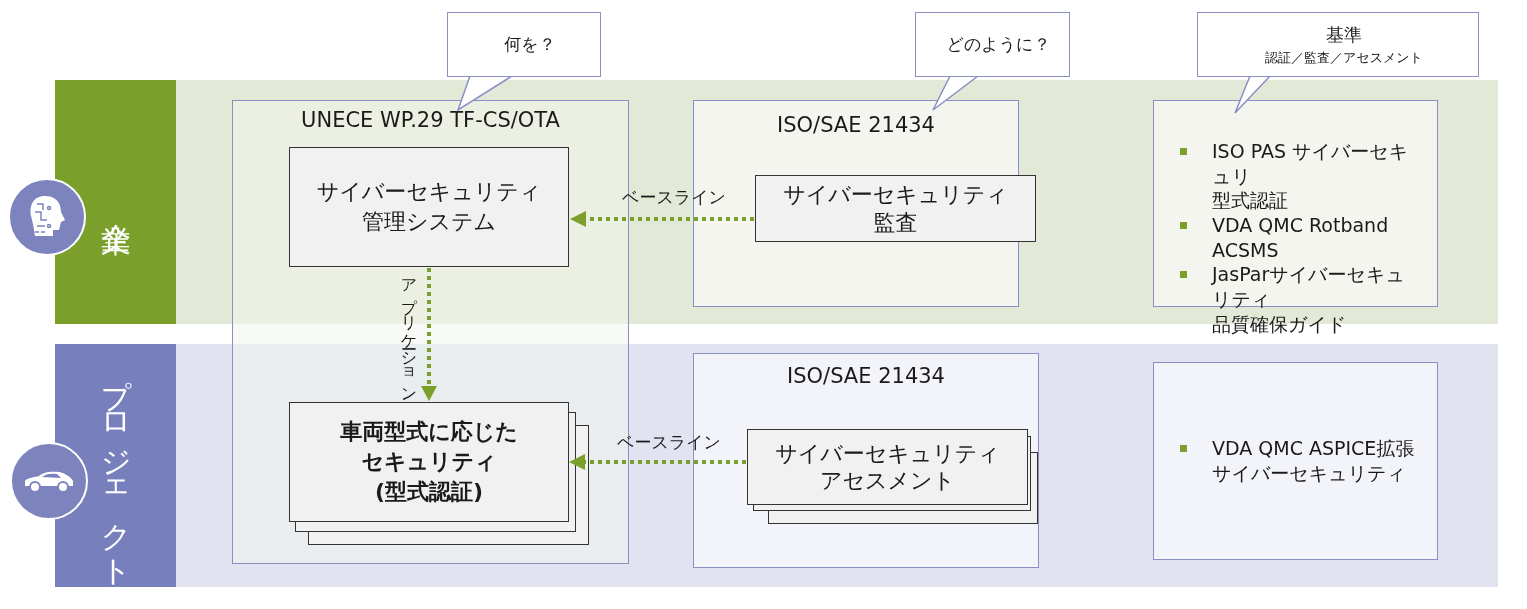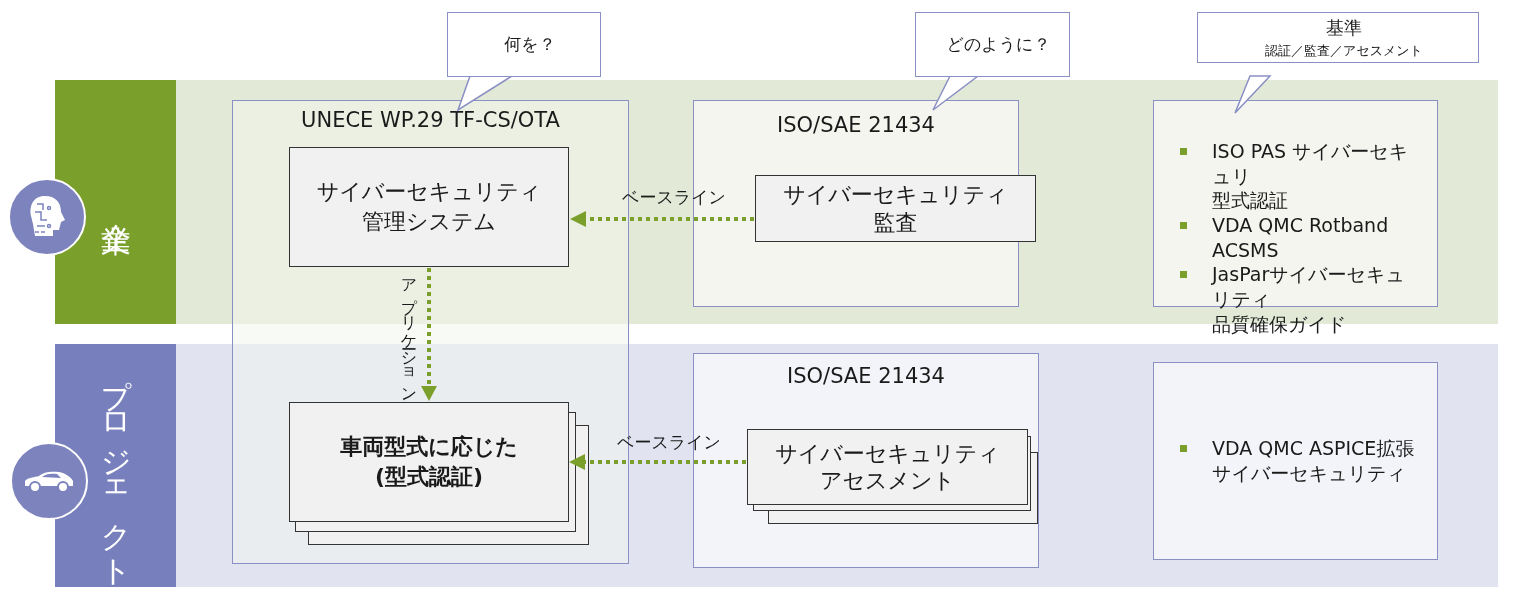--- a/index.html
+++ b/index.html
@@ -137,7 +137,7 @@
 <div class="abs bubble" style="left:915px; top:12px; width:155px; height:65px;">
   <div style="font-size:17px;">どのように？</div>
 </div>
-<div class="abs bubble" style="left:1197px; top:12px; width:282px; height:51px;">
+<div class="abs bubble" style="left:1197px; top:12px; width:282px; height:65px;">
   <div style="font-size:18px;">基準</div>
   <div style="font-size:13px; margin-top:2px;">認証／監査／アセスメント</div>
 </div>

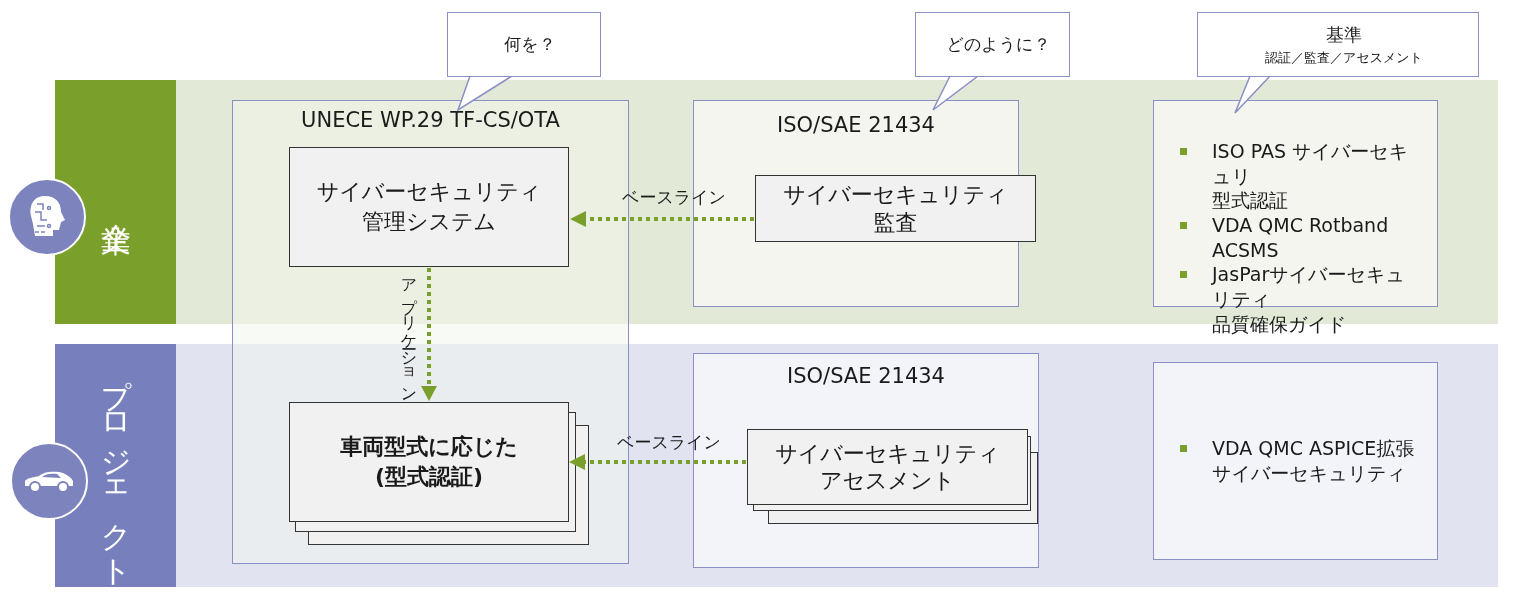--- a/index.html
+++ b/index.html
@@ -87,6 +87,7 @@
 <div class="abs box" style="left:295px; top:412px; width:281px; height:120px;"></div>
 <div class="abs box" style="left:289px; top:402px; width:280px; height:120px;font-weight:bold;">
   <div>車両型式に応じた</div>
+  <div>セキュリティ</div>
   <div>(型式認証)</div>
 </div>
 

